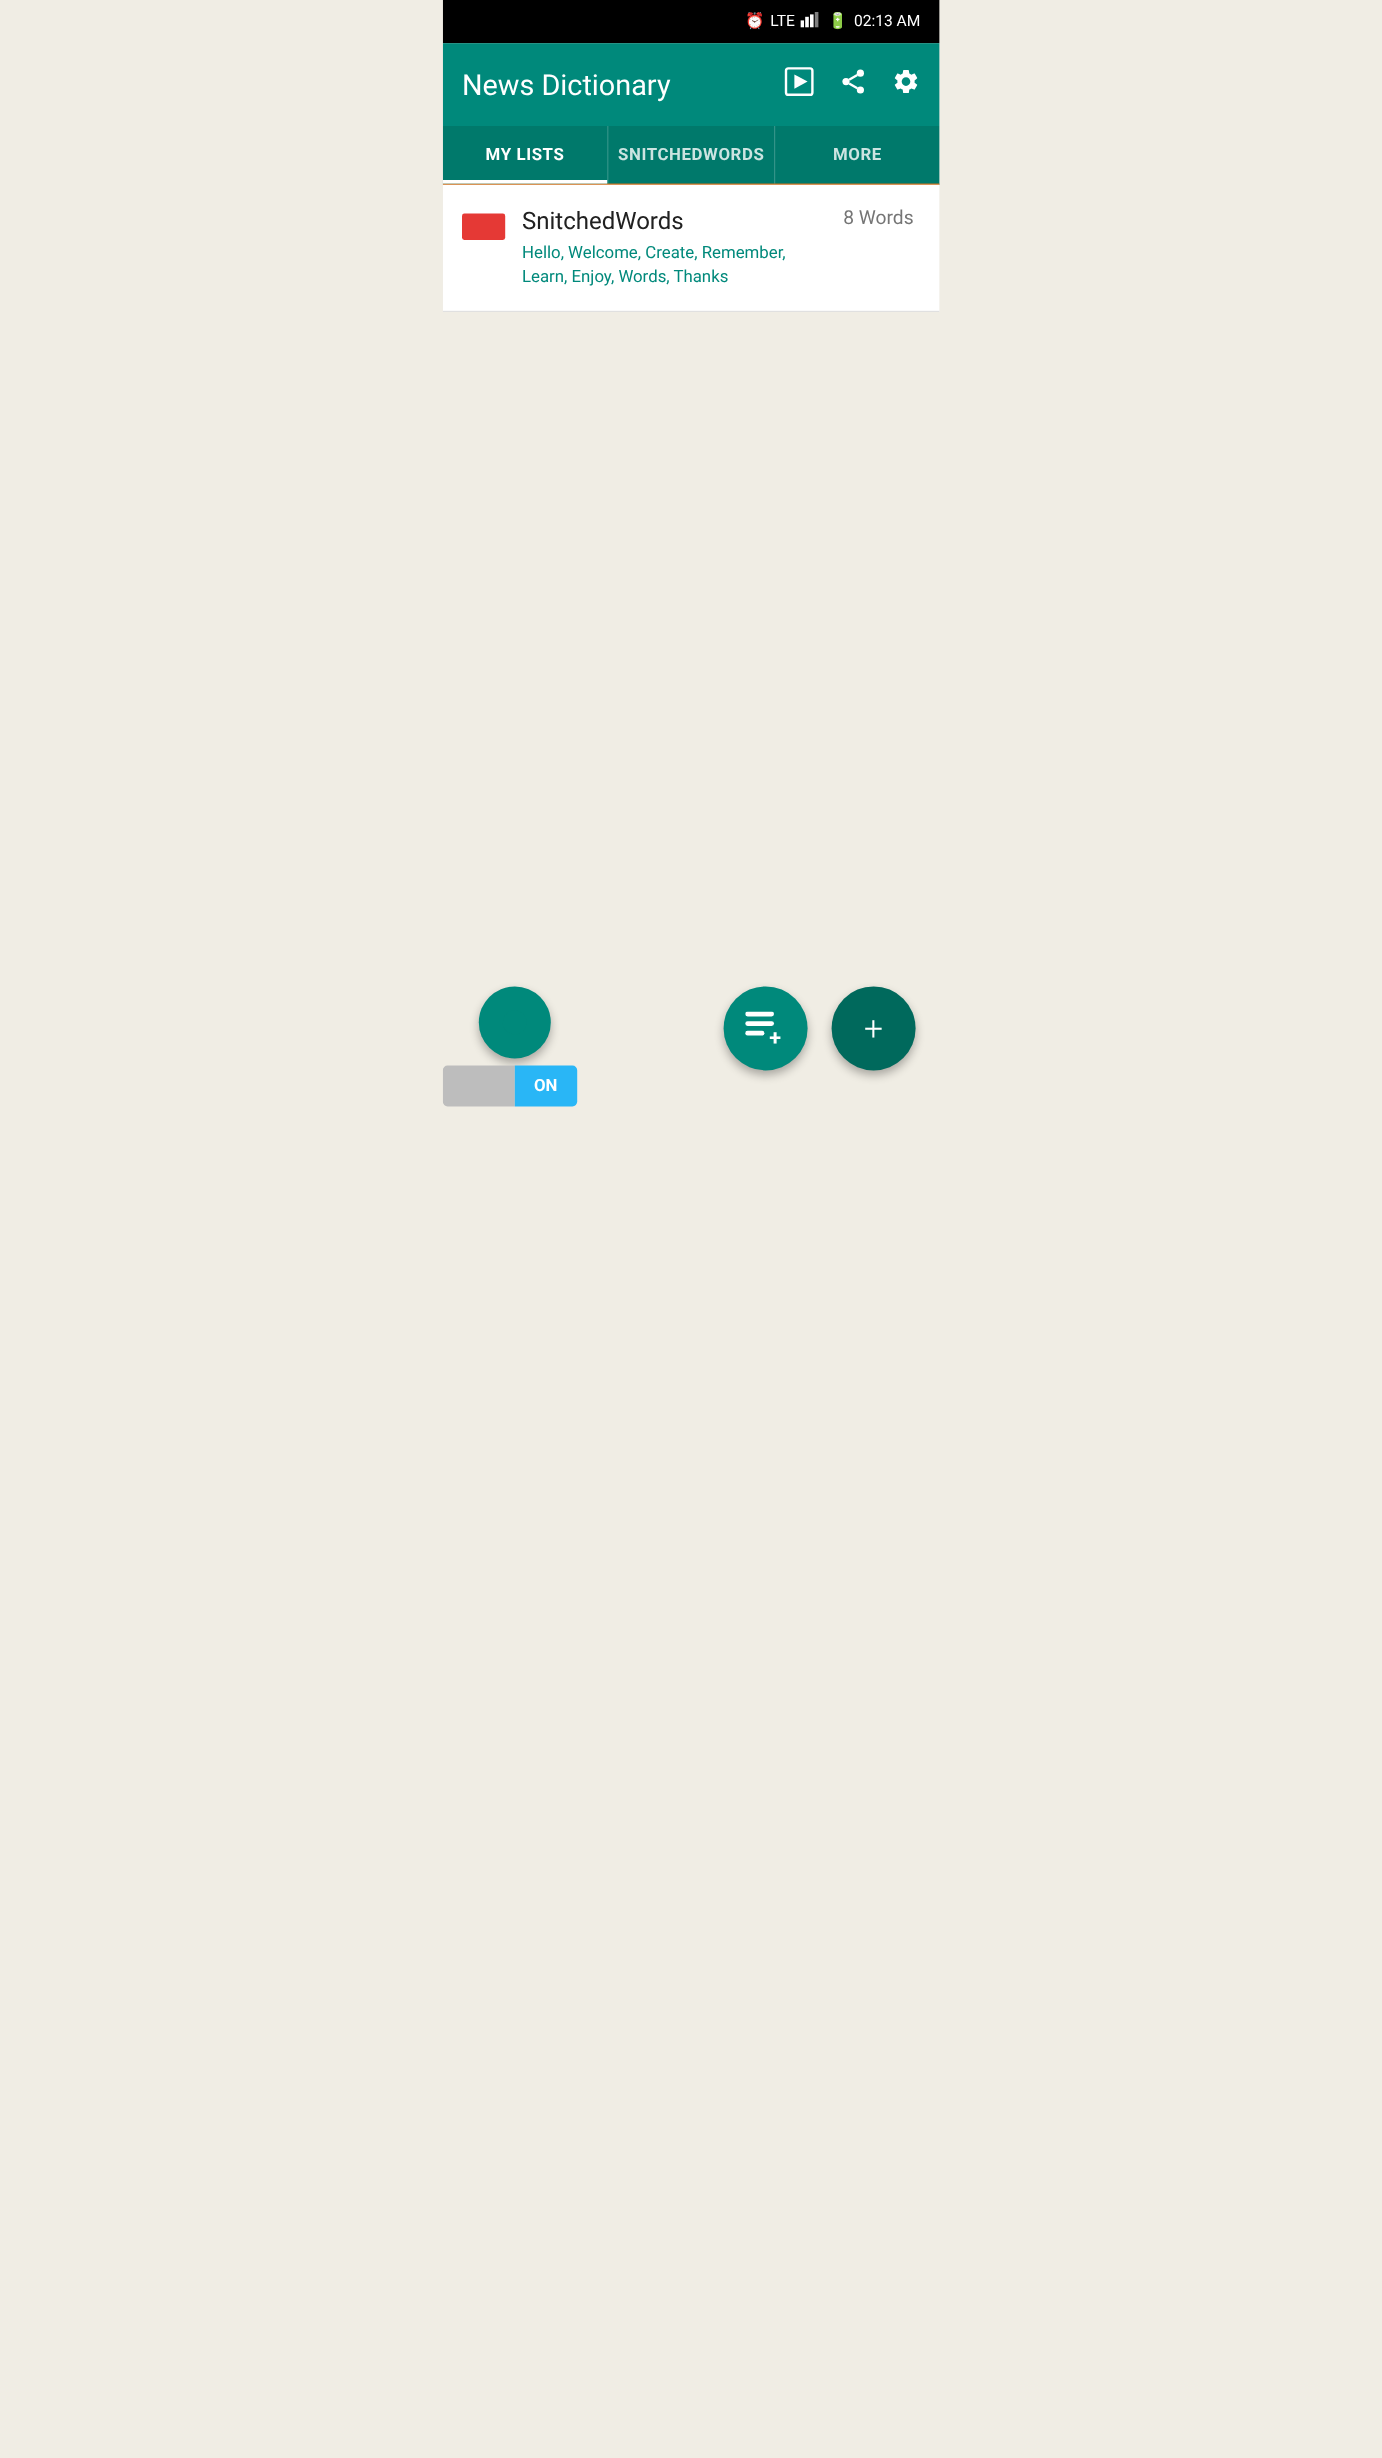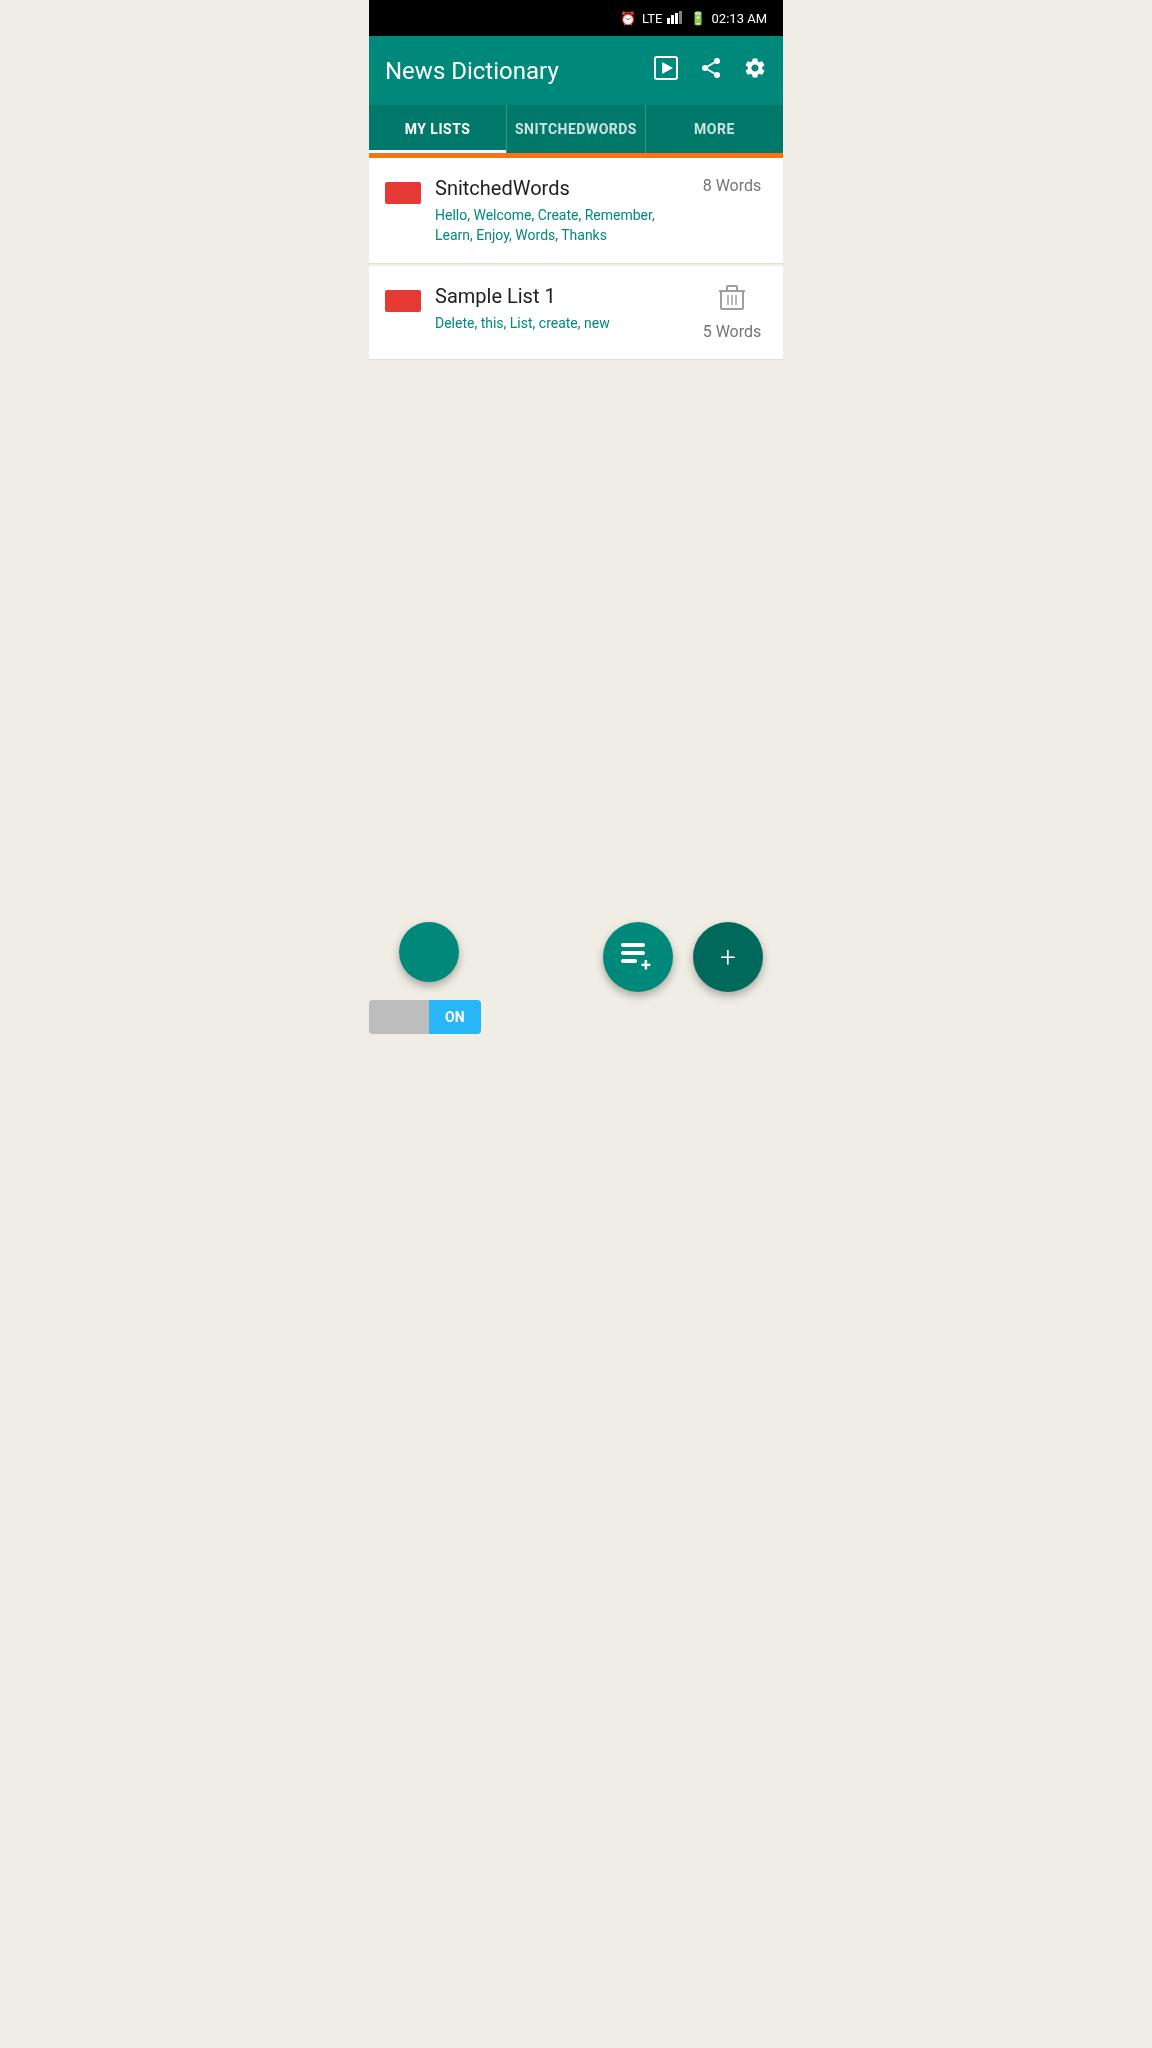--- a/index.html
+++ b/index.html
@@ -71,7 +71,7 @@
     .tabs {
       background: #00796B;
       display: flex;
-      border-bottom: 5px solid #f97316;
+      border-bottom: 1px solid #f97316;
       justify-content: flex-end;
     }
 

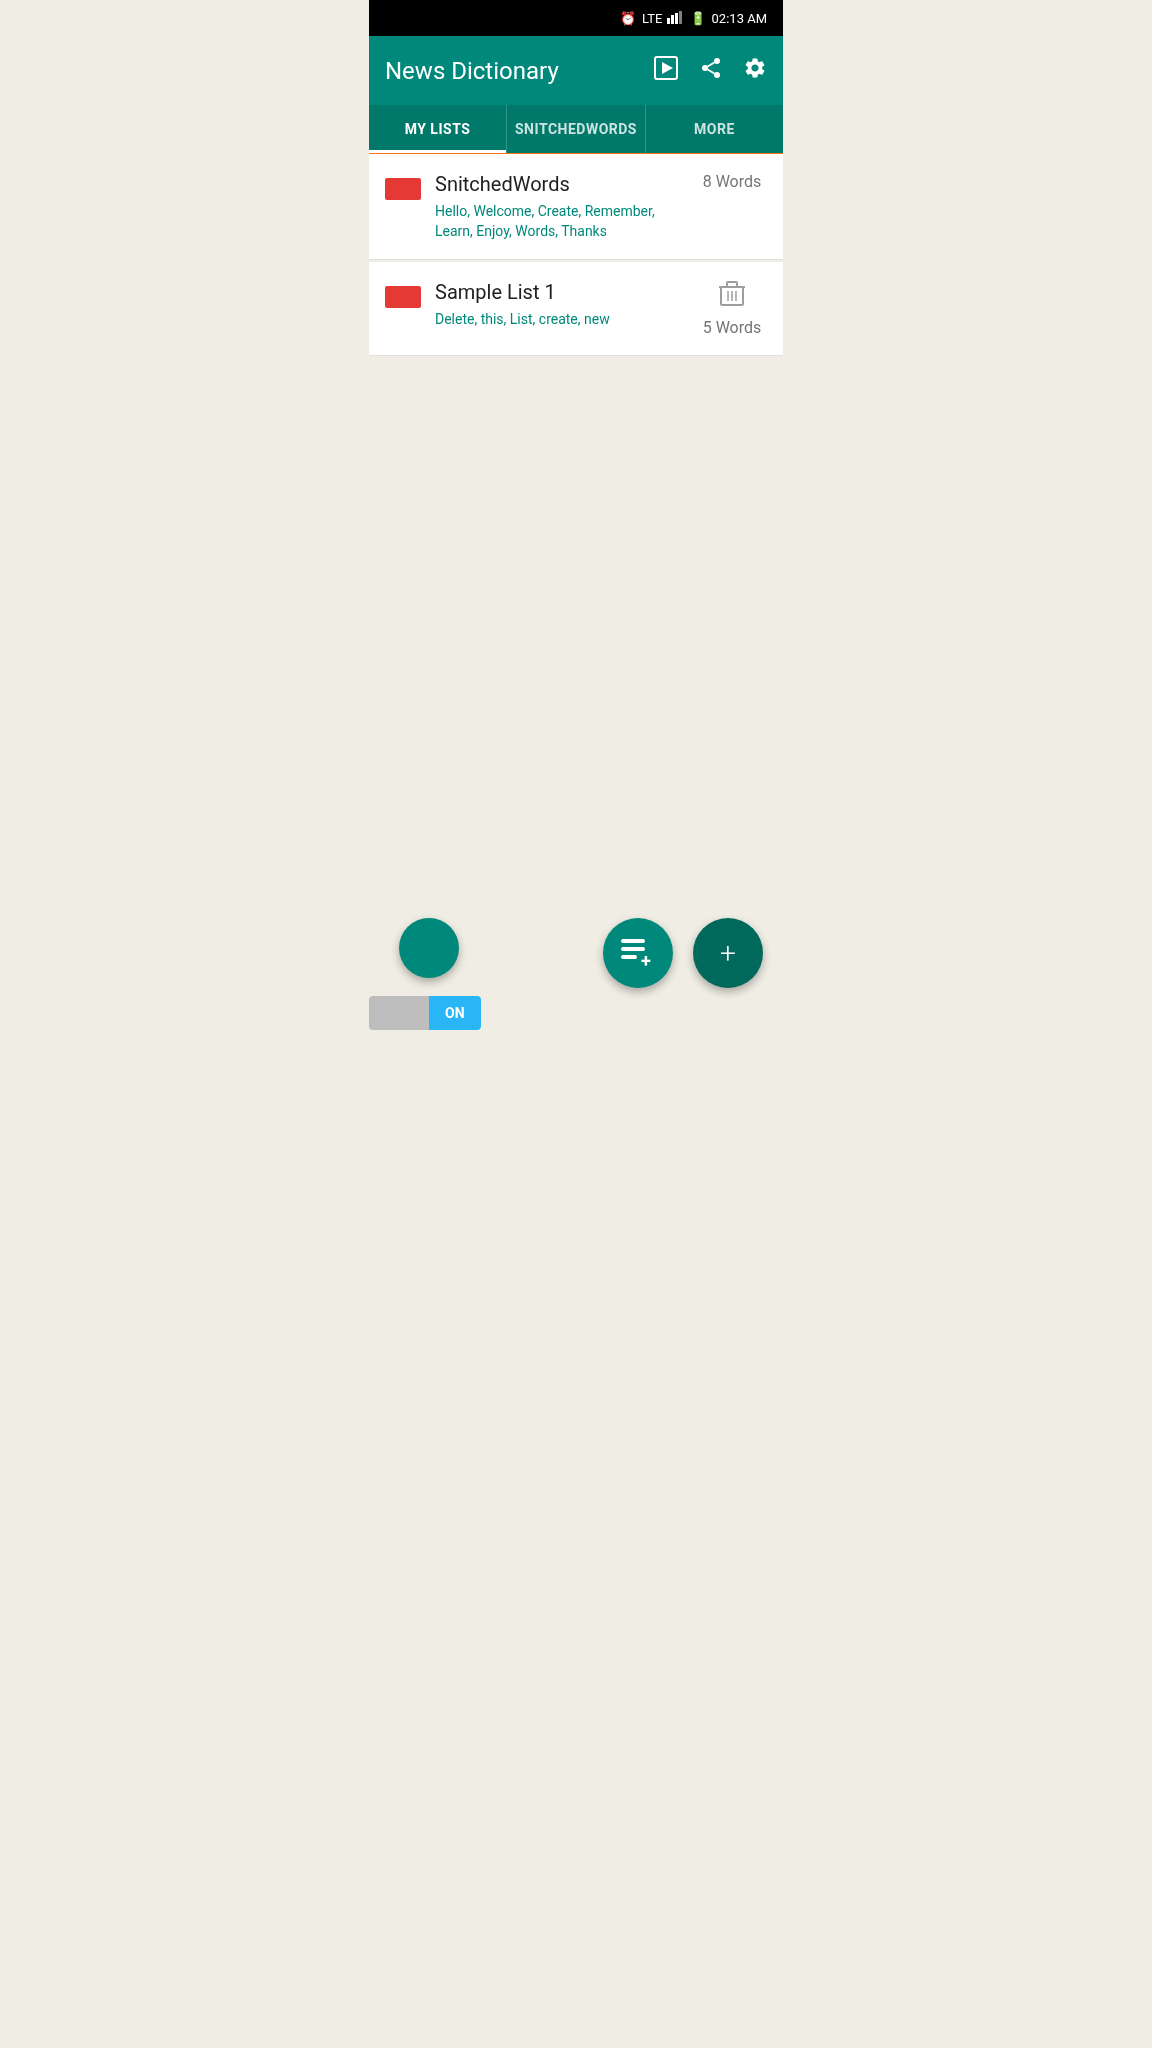--- a/index.html
+++ b/index.html
@@ -357,27 +357,6 @@
     </div>
   </div>
 
-  <div class="list-item">
-    <div class="list-item-color-indicator" style="background: #e53935;"></div>
-    <div class="list-item-content">
-      <div class="list-item-title">Sample List 1</div>
-      <div class="list-item-words">Delete, this, List, create, new</div>
-    </div>
-    <div class="list-item-meta">
-
-      <span class="trash-icon">
-        <svg width="26" height="28" viewBox="0 0 26 28" fill="#9e9e9e">
-          <rect x="2" y="7" width="22" height="18" rx="1" fill="none" stroke="#9e9e9e" stroke-width="2"></rect>
-          <line x1="0" y1="7" x2="26" y2="7" stroke="#9e9e9e" stroke-width="2"></line>
-          <rect x="8" y="2" width="10" height="5" rx="1" fill="none" stroke="#9e9e9e" stroke-width="2"></rect>
-          <line x1="9" y1="11" x2="9" y2="21" stroke="#9e9e9e" stroke-width="1.5"></line>
-          <line x1="13" y1="11" x2="13" y2="21" stroke="#9e9e9e" stroke-width="1.5"></line>
-          <line x1="17" y1="11" x2="17" y2="21" stroke="#9e9e9e" stroke-width="1.5"></line>
-        </svg>
-      </span>
-      <span class="word-count">5 Words</span>
-    </div>
-  </div>
 
 </div>
 

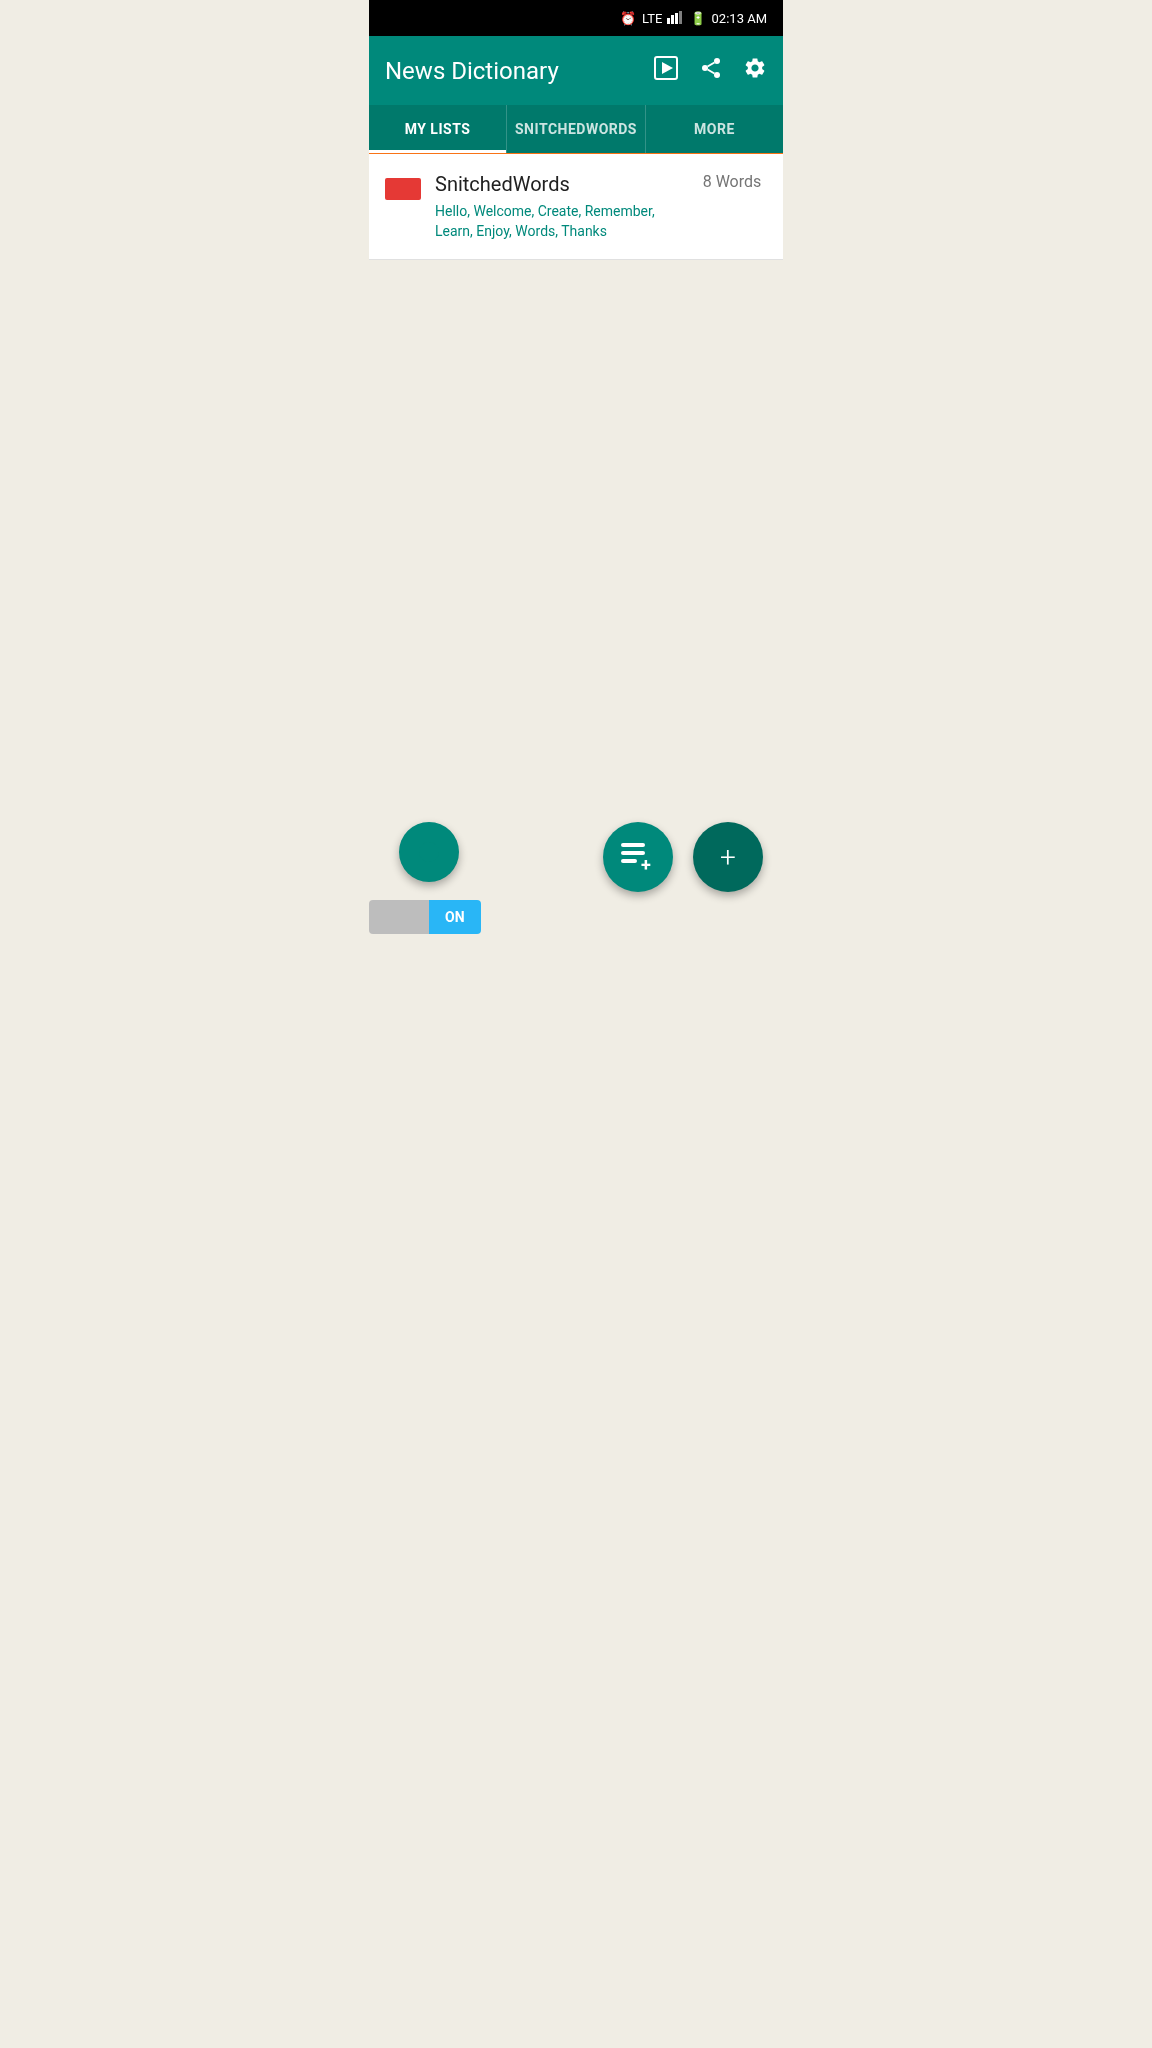--- a/index.html
+++ b/index.html
@@ -256,7 +256,7 @@
     
     .toggle-area {
       position: absolute;
-      bottom: 8px;
+      bottom: 20px;
       left: 0;
       display: flex;
       align-items: center;

